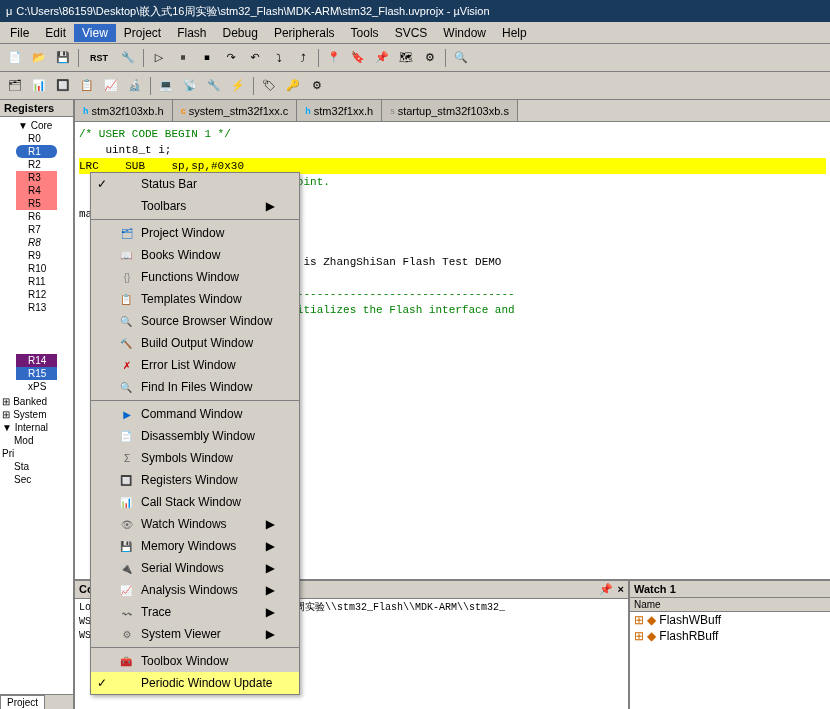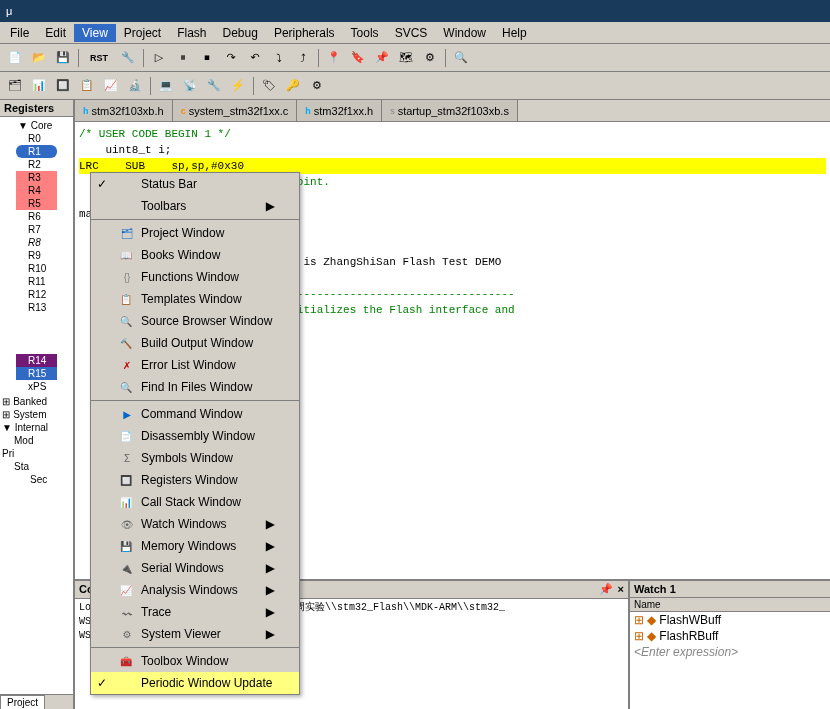--- a/index.html
+++ b/index.html
@@ -223,6 +223,7 @@
 
 <div class="title-bar">
   <span>μ</span>
+  <span>C:\Users\86159\Desktop\嵌入式16周实验\stm32_Flash\MDK-ARM\stm32_Flash.uvprojx - µVision</span>
 </div>
 
 <div class="menu-bar">

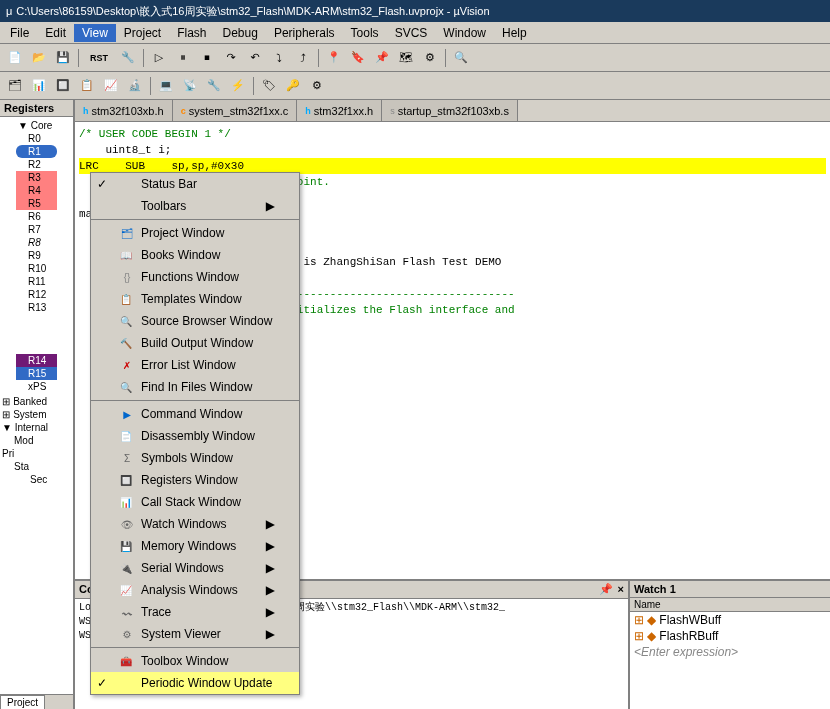--- a/index.html
+++ b/index.html
@@ -349,7 +349,7 @@
     <div class="tree-item" style="padding-left:14px;">Mod</div>
     <div class="tree-item" style="">Pri</div>
     <div class="tree-item" style="padding-left:14px;">Sta</div>
-    <div class="tree-item" style="padding-left:14px;margin-left:16px;">Sec</div>
+    <div class="tree-item" style="padding-left:14px;">Sec</div>
     <div style="flex:1;"></div>
     <div class="left-tabs">
       <div class="left-tab active">Project</div>

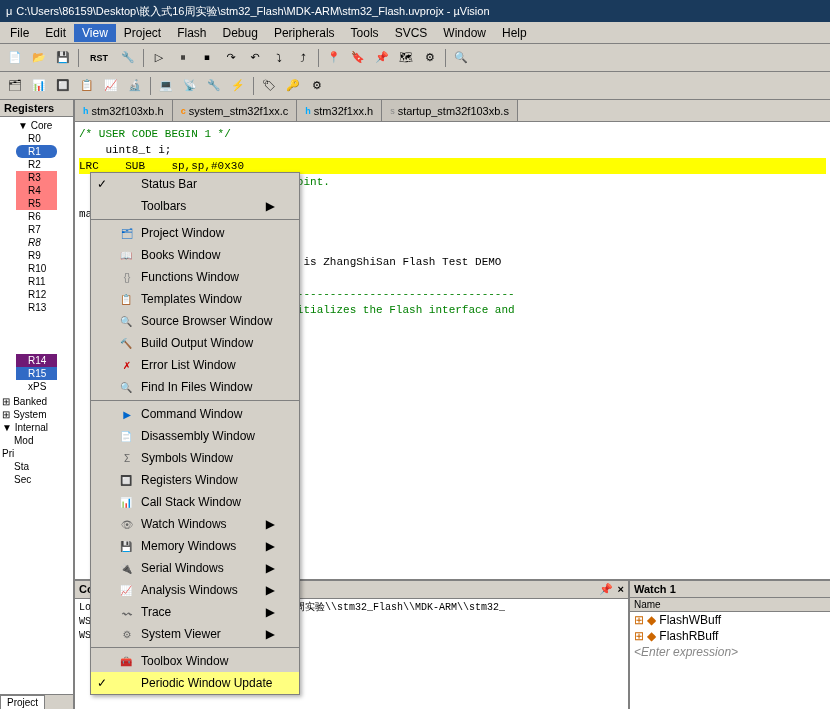--- a/index.html
+++ b/index.html
@@ -430,9 +430,6 @@
           <span style="color:#cc6600;">◆</span>
           <span>FlashRBuff</span>
         </div>
-        <div class="watch-item">
-          <span style="color:#888;font-style:italic;">&lt;Enter expression&gt;</span>
-        </div>
       </div>
     </div>
   </div>

